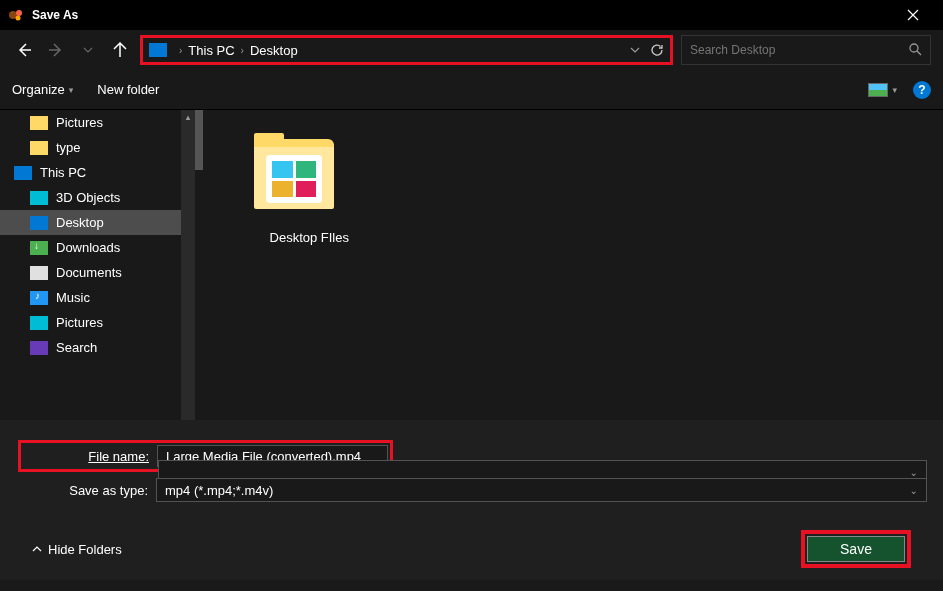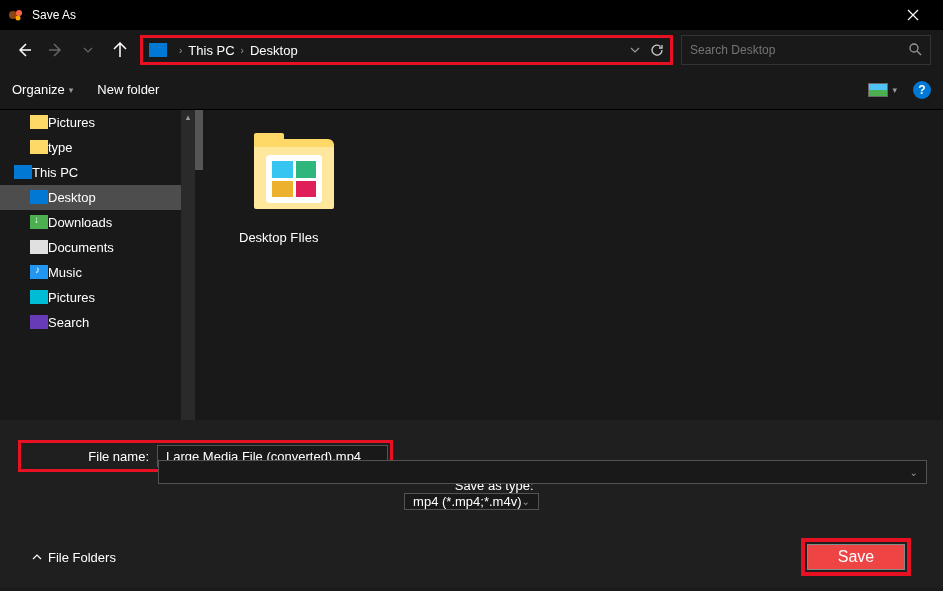--- a/index.html
+++ b/index.html
@@ -4,7 +4,7 @@
 <style>
 * { margin: 0; padding: 0; box-sizing: border-box; font-family: "Segoe UI", Arial, sans-serif; }
 body { background: #1a1a1a; width: 943px; height: 591px; overflow: hidden; color: #fff; font-size: 13px; }
-.titlebar { height: 30px; background: #000; display: flex; align-items: center; padding: 0 8px; }
+.titlebar { height: 30px; background: #000; display: flex; align-items: center; padding: 0 8px; font-weight: bold; }
 .titlebar-icon { width: 16px; height: 16px; margin-right: 8px; }
 .titlebar-title { flex: 1; font-size: 12px; }
 .titlebar-close { width: 45px; height: 30px; display: flex; align-items: center; justify-content: center; cursor: pointer; }

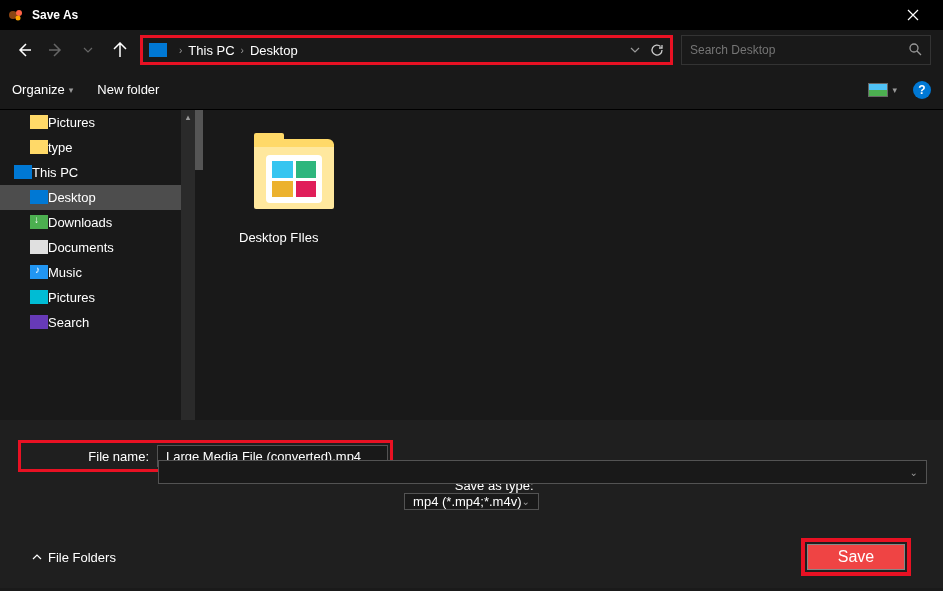--- a/index.html
+++ b/index.html
@@ -28,7 +28,7 @@
 .sidebar { width: 195px; background: #191919; overflow-y: auto; position: relative; }
 .sidebar-scroll { position: absolute; right: 0; top: 0; width: 14px; height: 100%; background: #2a2a2a; }
 .sidebar-scroll-up { width:14px; height:14px; display:flex; align-items:center; justify-content:center; background:#2a2a2a; color:#999; font-size:9px;}
-.tree-item { display: flex; align-items: flex-start; padding: 5px 8px 5px 30px; cursor: pointer; color: #fff; }
+.tree-item { display: flex; align-items: flex-end; padding: 5px 8px 5px 30px; gap: 8px; cursor: pointer; color: #fff; }
 .tree-item.l0 { padding-left: 14px; }
 .tree-item.selected { background: #4d4d4d; }
 .ti-icon { width: 18px; height: 14px; flex-shrink: 0; }

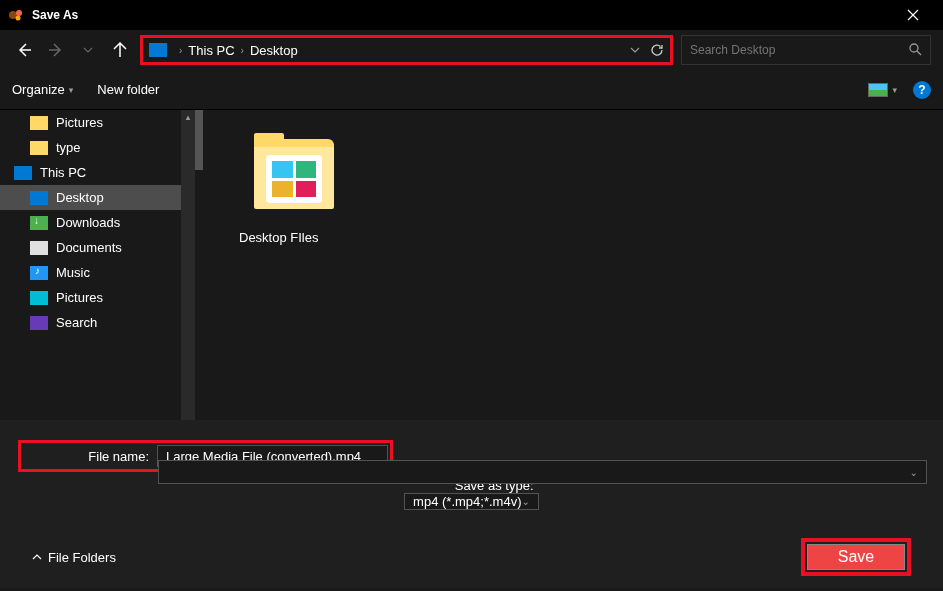--- a/index.html
+++ b/index.html
@@ -173,6 +173,10 @@
           <span class="ti-icon ic-pc"></span>
           <span>This PC</span>
         </div>
+        <div class="tree-item">
+          <span class="ti-icon ic-3d"></span>
+          <span>3D Objects</span>
+        </div>
         <div class="tree-item selected">
           <span class="ti-icon ic-desktop"></span>
           <span>Desktop</span>

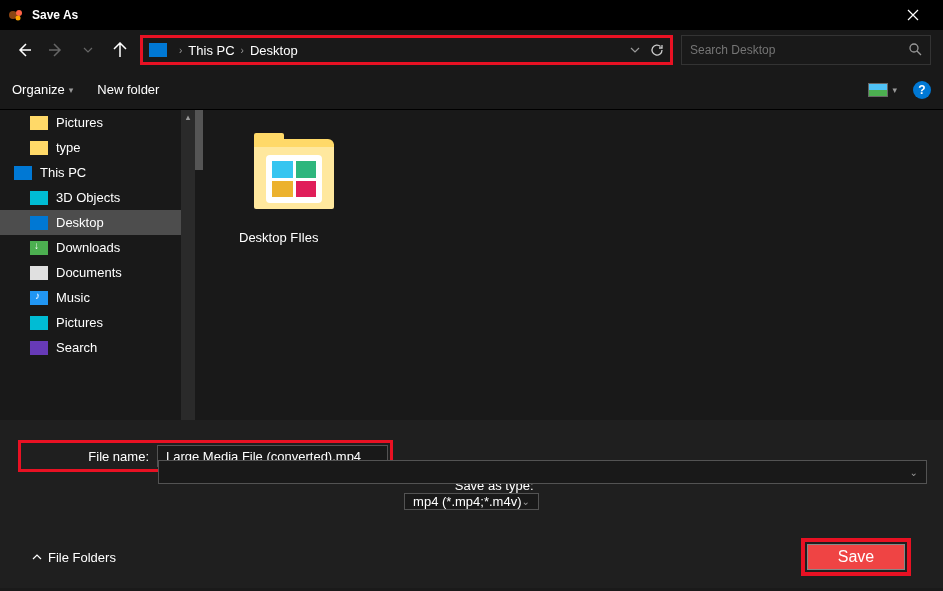--- a/index.html
+++ b/index.html
@@ -45,7 +45,7 @@
 .ic-vid { background: #673ab7; }
 .content { flex: 1; background: #191919; padding: 16px 24px; display: flex; gap: 32px; align-items: flex-start; position:relative; }
 .content-scroll { position:absolute; left:0; top:0; width:8px; height:60px; background:#555;}
-.item-tile { width: 110px; text-align: left; cursor: pointer; }
+.item-tile { width: 110px; text-align: right; cursor: pointer; }
 .tile-thumb { width: 96px; height: 96px; margin: 0 auto 8px; display: flex; align-items: center; justify-content: center; }
 .folder-thumb { width: 80px; height: 70px; background: #ffe89e; border-radius: 2px 6px 2px 2px; position: relative; border-top: 8px solid #ffd968; }
 .folder-thumb::before { content:""; position:absolute; top:-14px; left:0; width:30px; height:8px; background:#ffd968; border-radius:2px 2px 0 0;}

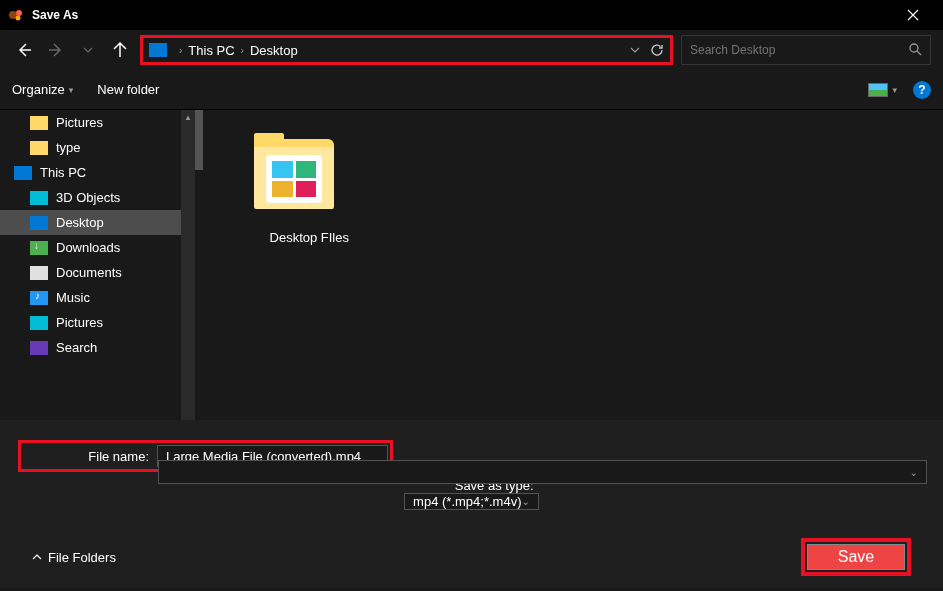--- a/index.html
+++ b/index.html
@@ -227,7 +227,7 @@
 </div>
 
 <div class="footer">
-  <div class="highlight-box" style="width:375px;margin-left:2px;margin-bottom:6px;">
+  <div class="highlight-box" style="width:375px;margin-left:2px;margin-bottom:6px;text-decoration:underline;">
     <div class="form-label">File name:</div>
     <div style="flex:1;height:22px;background:#191919;border:1px solid #535353;display:flex;align-items:center;padding:0 8px;">
       <span class="form-field-text">Large Media File (converted).mp4</span>

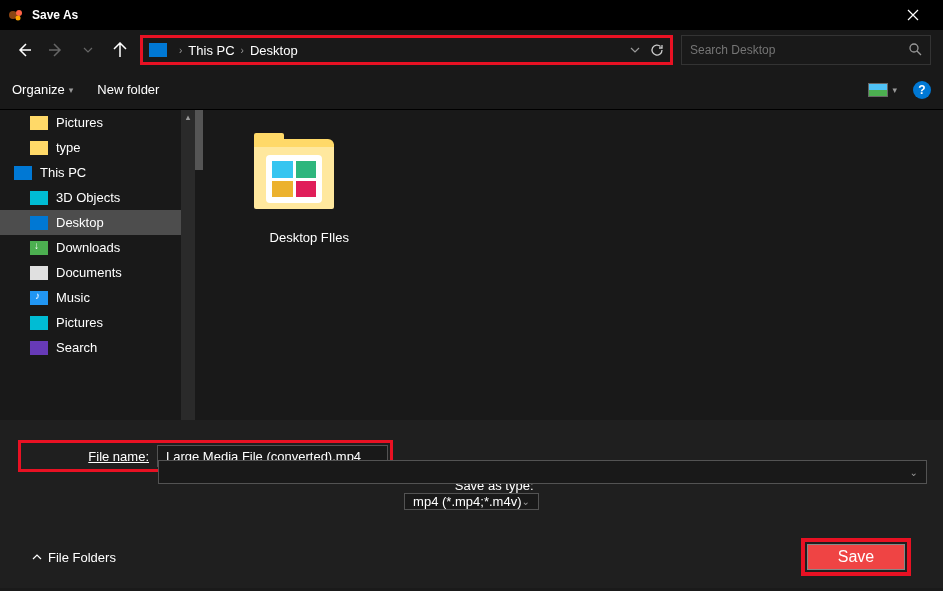--- a/index.html
+++ b/index.html
@@ -239,7 +239,7 @@
       <span class="form-chevron">⌄</span>
     </div>
   </div>
-  <div class="form-row" style="margin-top:4px;flex-direction:column;">
+  <div class="form-row" style="margin-top:4px;">
     <div class="form-label">Save as type:</div>
     <div class="form-field">
       <span class="form-field-text">mp4 (*.mp4;*.m4v)</span>

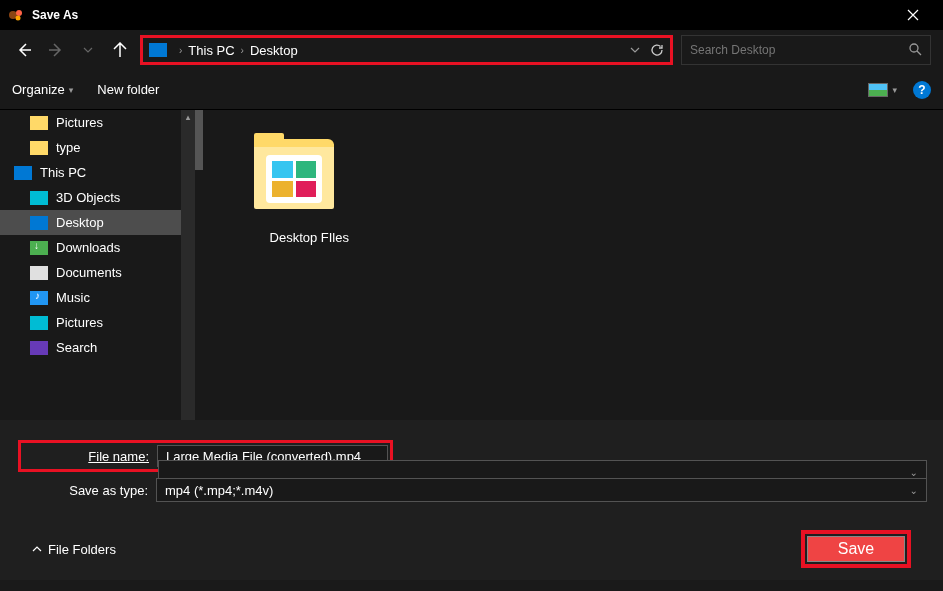--- a/index.html
+++ b/index.html
@@ -251,7 +251,7 @@
       <svg width="10" height="6">
           <path d="M1 5 L5 1 L9 5" stroke="#fff" stroke-width="1.2" fill="none"></path>
         </svg>
-      <span>File Folders</span>
+      <span>Hide Folders</span>
     </div>
     <div class="btn-group">
       <div class="btn-highlight">

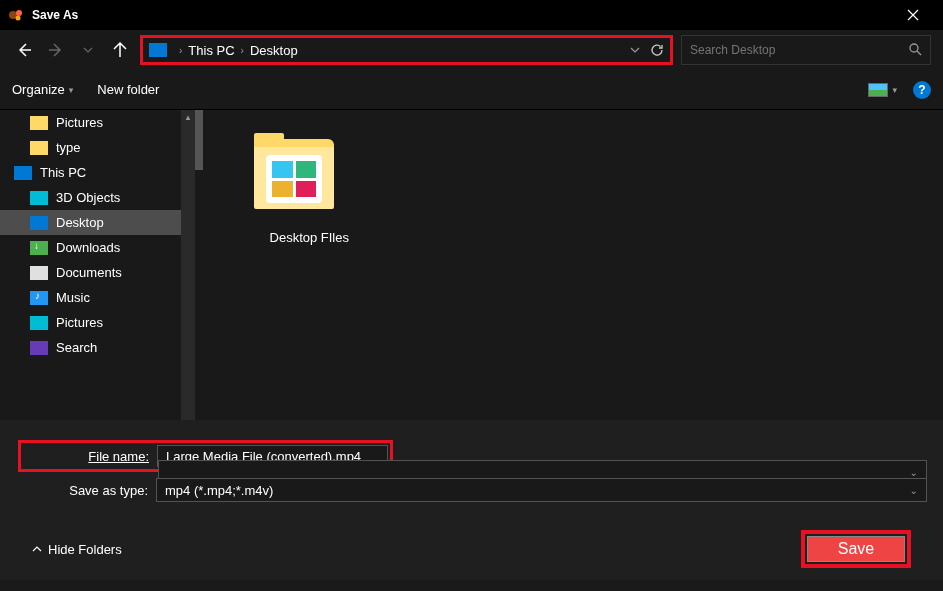--- a/index.html
+++ b/index.html
@@ -71,7 +71,7 @@
 .bottom-row { display: flex; align-items: center; padding: 18px 16px 0; }
 .hide-folders { display: flex; align-items: center; gap: 6px; cursor: pointer; }
 .btn-group { margin-left: auto; display: flex; gap: 14px; }
-.btn { width: 98px; height: 26px; border: 1px solid #666; background: #ef4444; color: #fff; display: flex; align-items: center; justify-content: center; cursor: pointer; font-size: 16px; }
+.btn { width: 98px; height: 26px; border: 1px solid #666; background: #14532d; color: #fff; display: flex; align-items: center; justify-content: center; cursor: pointer; font-size: 14px; }
 .btn-highlight { border: 4px solid #e81123; padding: 2px; }
 .btn-highlight .btn { border: 1px solid #888; }
 </style>

